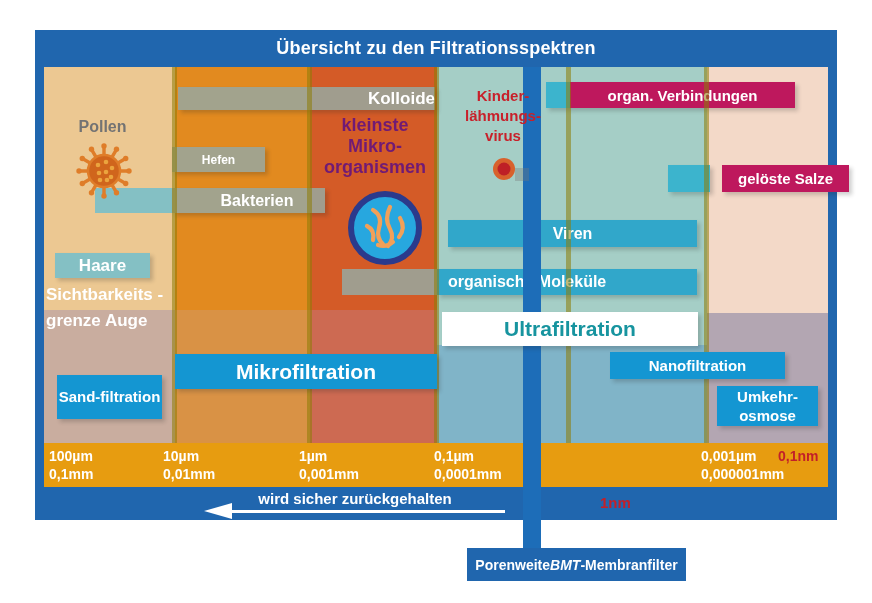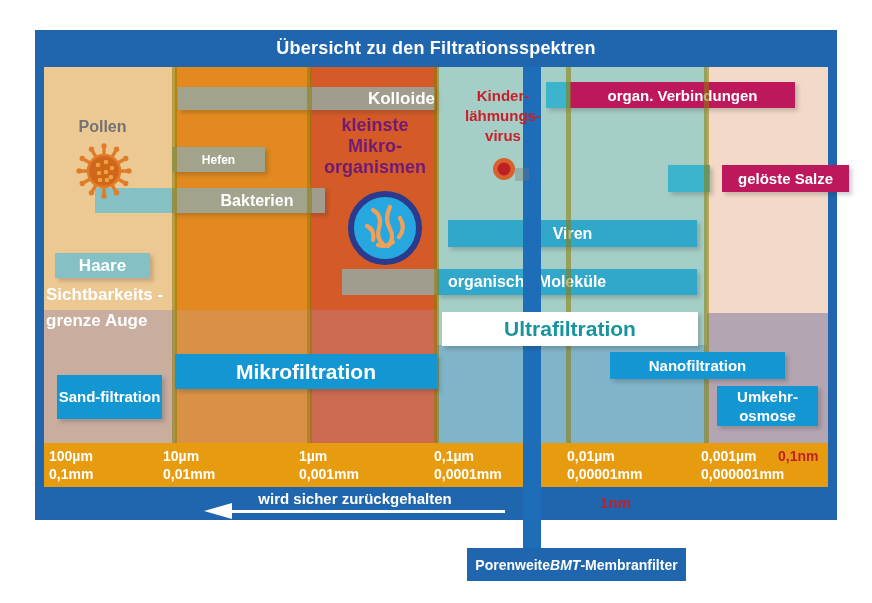--- a/index.html
+++ b/index.html
@@ -216,10 +216,6 @@
       <span>0,1µm</span>
       <span>0,0001mm</span>
     </div>
-  <div class="abs tick" style="left:567px;">
-      <span>0,01µm</span>
-      <span>0,00001mm</span>
-    </div>
   <div class="abs tick" style="left:701px;">
       <span>0,001µm</span>
       <span>0,000001mm</span>

